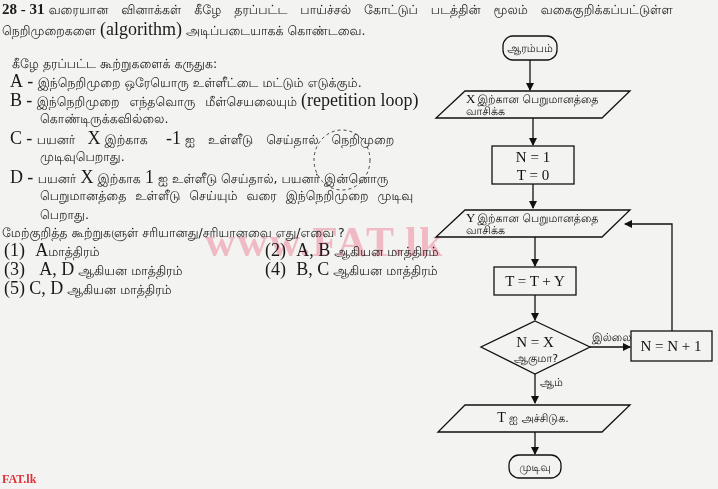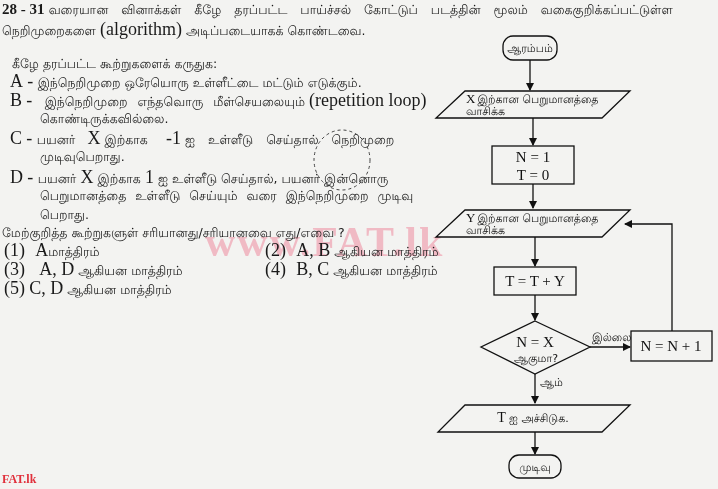--- a/index.html
+++ b/index.html
@@ -60,7 +60,7 @@
     <div class="txt" style="left:10px; top:93px;">
       <span class="latin">B</span>
       <span class="latin"> - </span>
-      <span class="tamil" style="word-spacing:6px;margin-left:8px;">இந்நெறிமுறை எந்தவொரு மீள்செயலையும்</span>
+      <span class="tamil" style="word-spacing:6px;">இந்நெறிமுறை எந்தவொரு மீள்செயலையும்</span>
       <span class="latin">(repetition loop)</span>
     </div>
     <div class="txt tamil" style="left:40px; top:112px;">கொண்டிருக்கவில்லை.</div>

